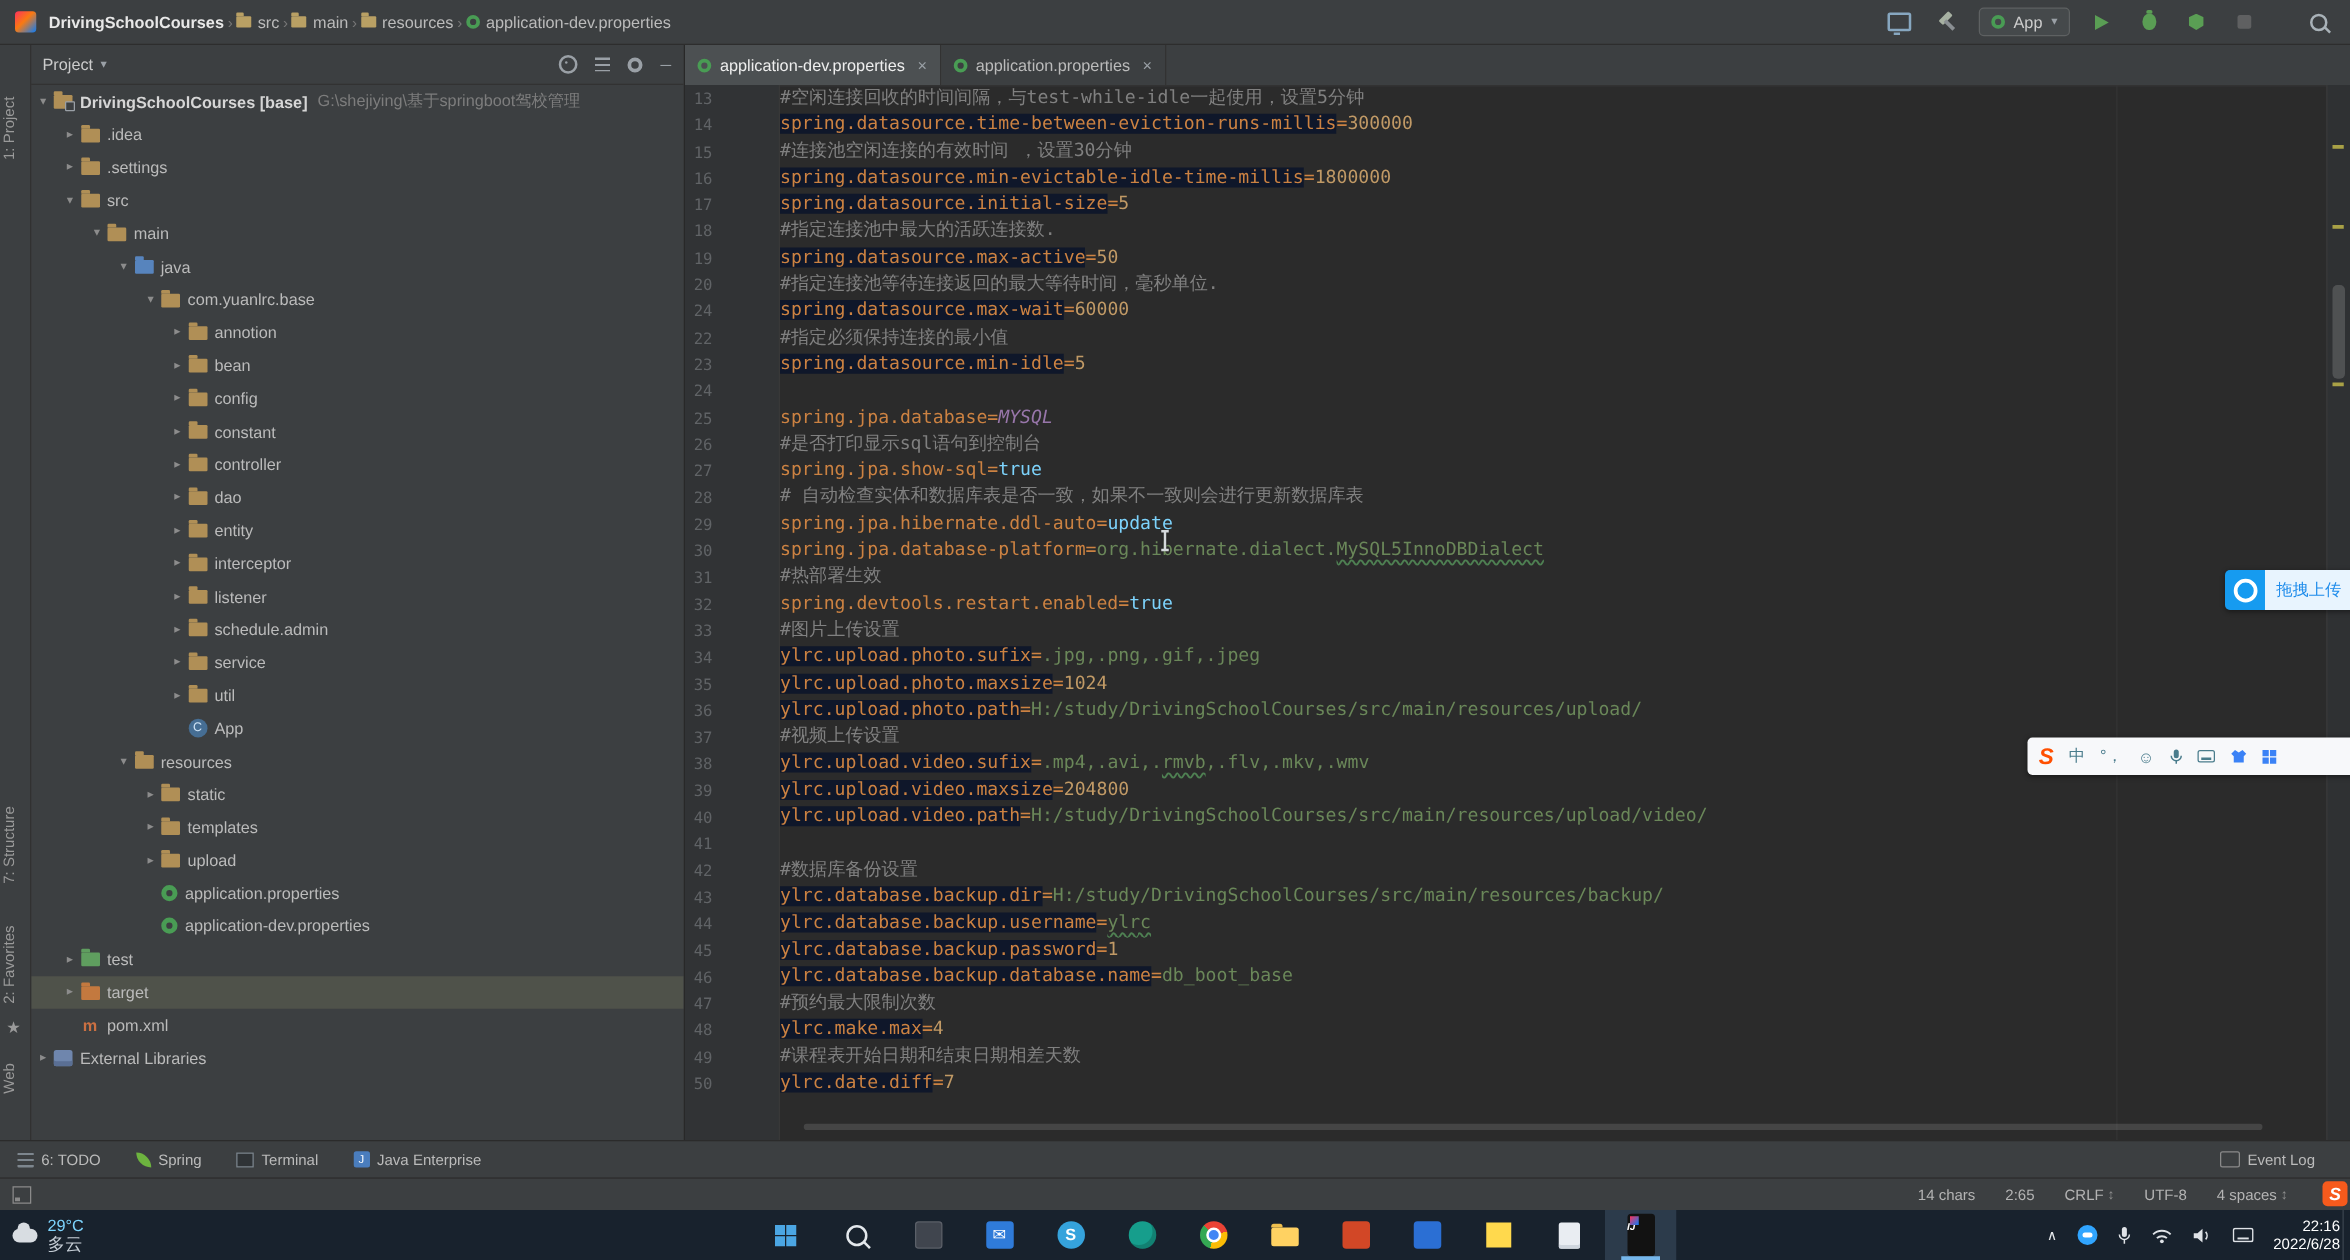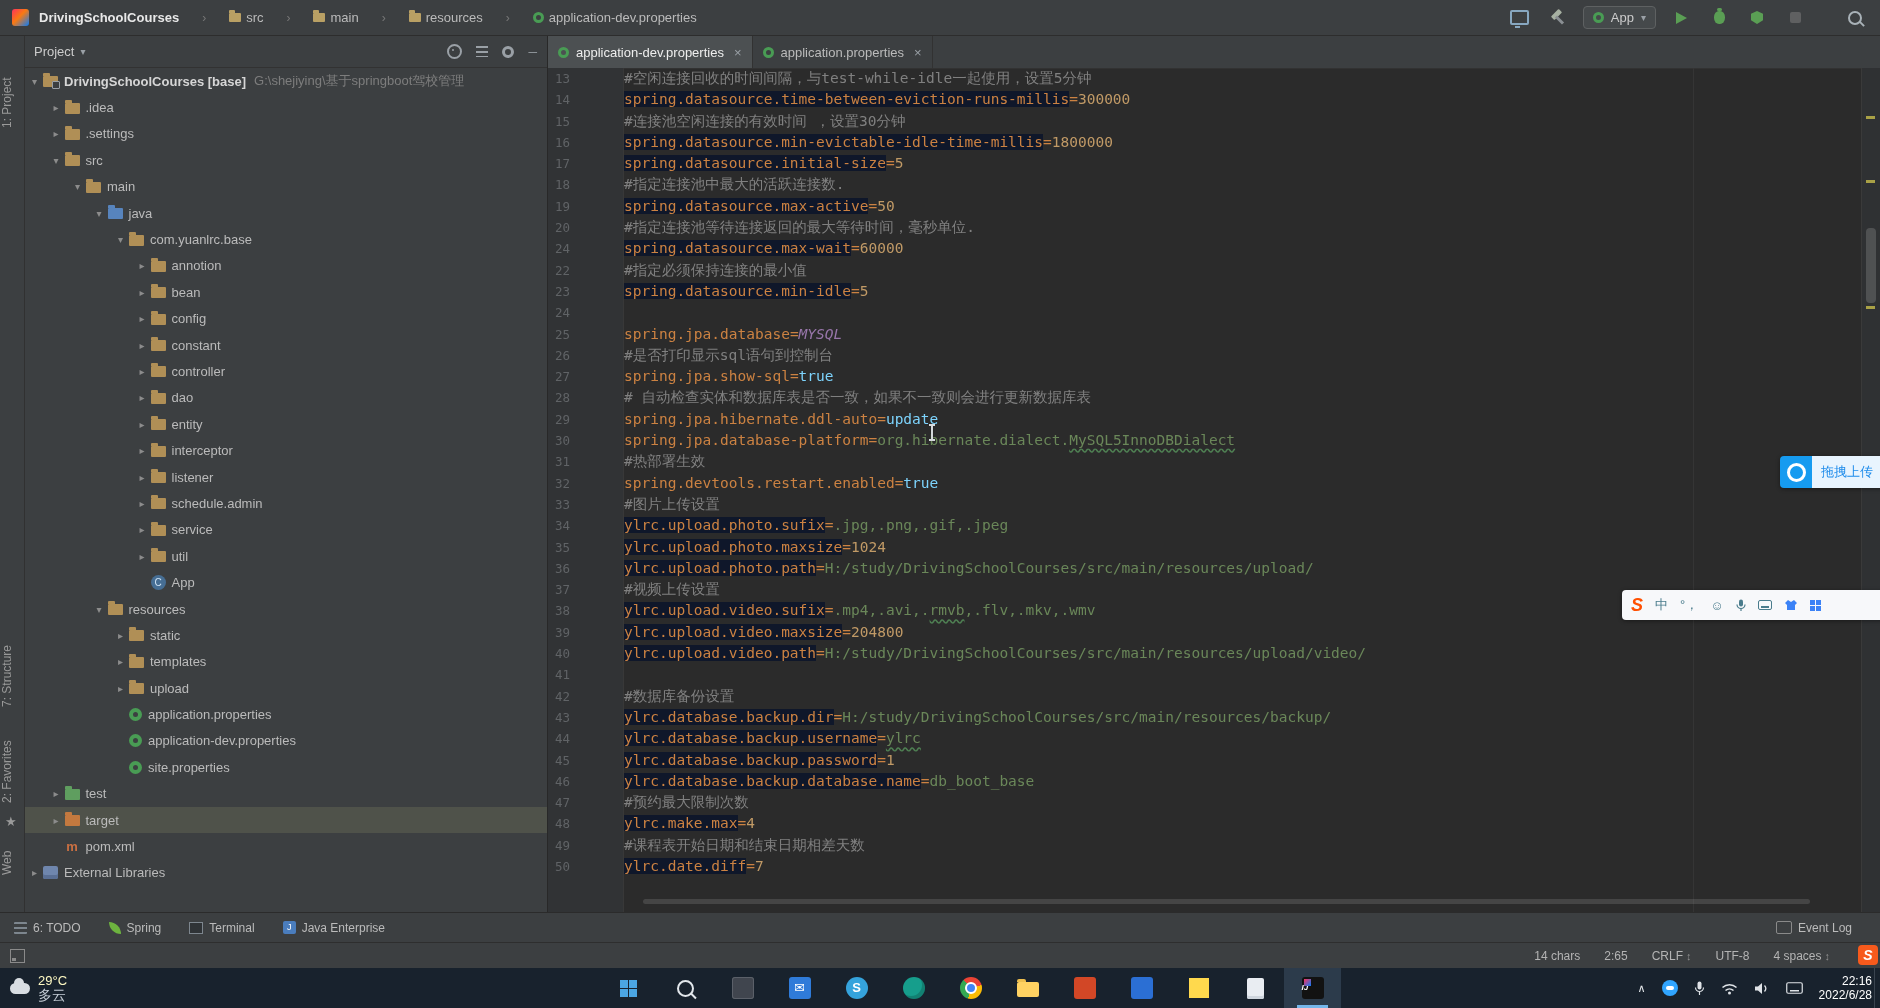--- a/index.html
+++ b/index.html
@@ -10,7 +10,7 @@
             display:flex;align-items:center;padding:0 12px;box-sizing:border-box;z-index:5}
   .ide-logo{width:17px;height:17px;border-radius:3px;margin-right:10px;flex:none;
             background:linear-gradient(135deg,#fe315d 0%,#f97a12 45%,#087cfa 100%)}
-  .crumbs{display:flex;align-items:center;gap:20px;white-space:nowrap}
+  .crumbs{display:flex;align-items:center;gap:0;white-space:nowrap}
   .crumb{display:flex;align-items:center;gap:5px;color:#bbb}
   .crumb.first .clabel{color:#e8e8e8;font-weight:bold}
   .crumb-sep{color:#777;font-size:12px;margin:0 3px}

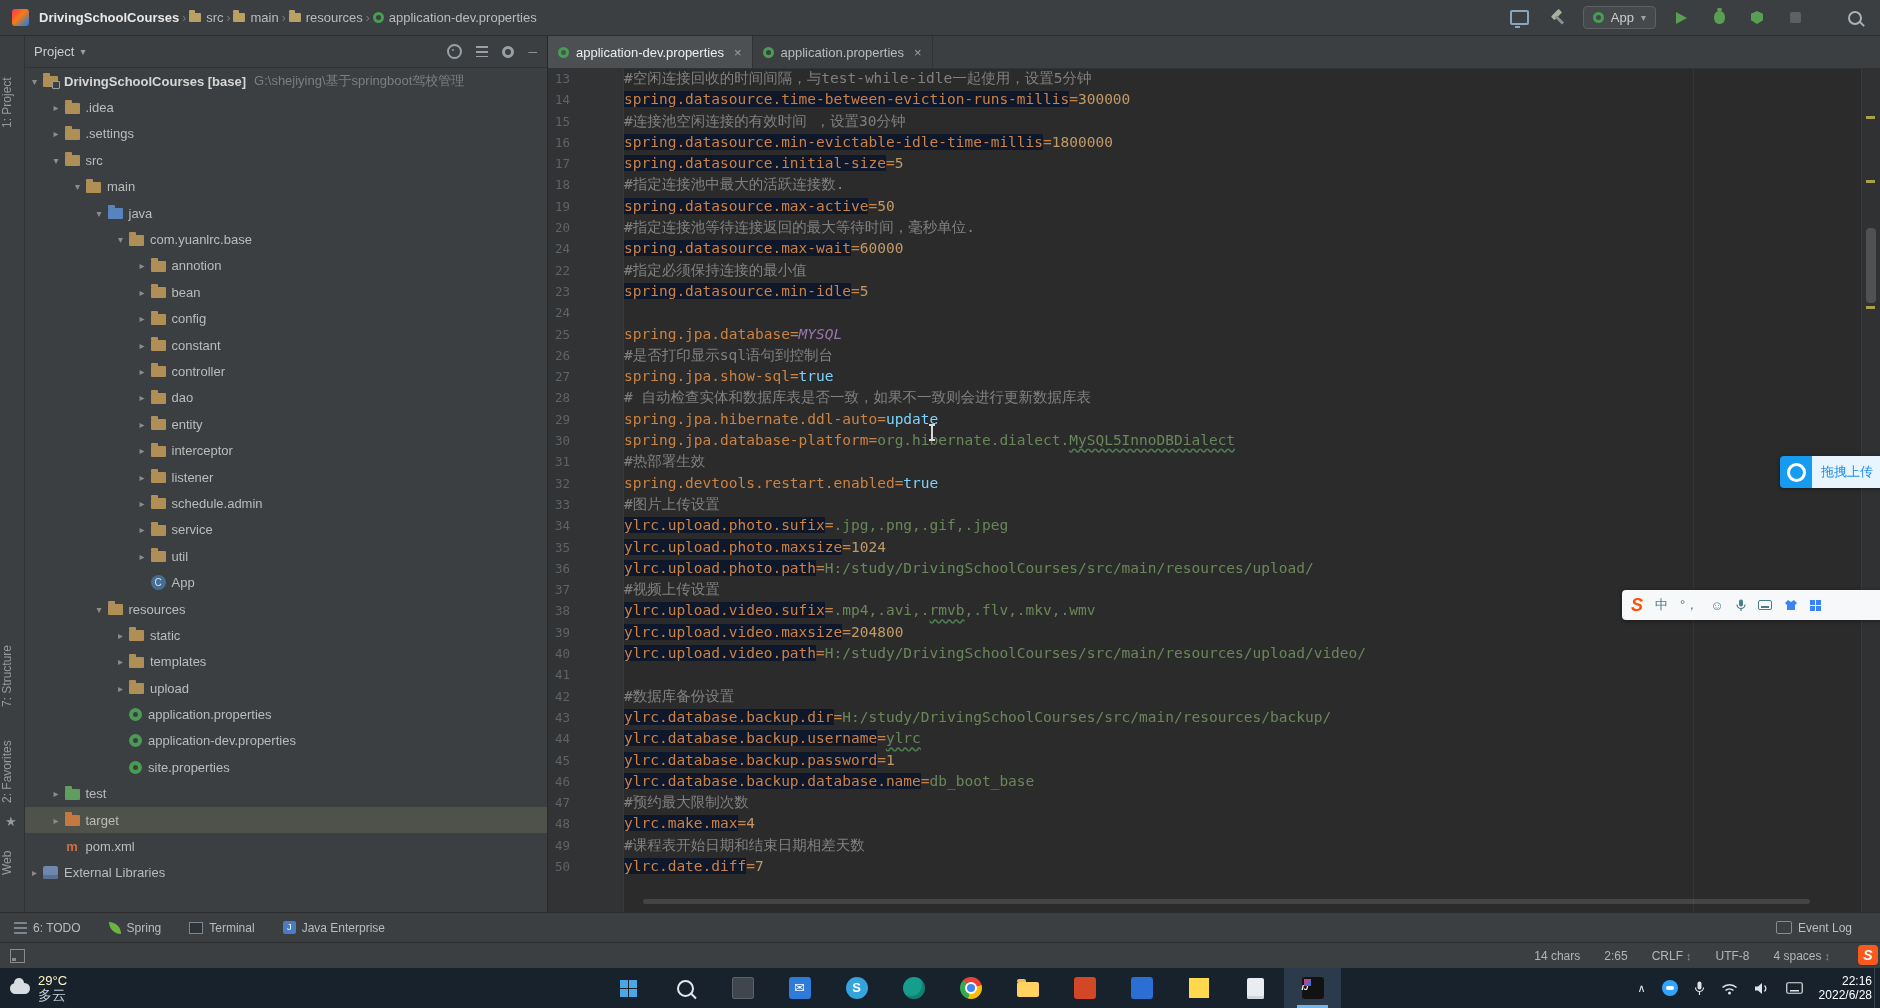--- a/index.html
+++ b/index.html
@@ -388,11 +388,6 @@
         <span class="arrow"></span>
         <span class="donut"></span>
         <span class="tlabel">application-dev.properties</span>
-      </div>
-      <div class="trow" style="padding-left: 88px;">
-        <span class="arrow"></span>
-        <span class="donut"></span>
-        <span class="tlabel">site.properties</span>
       </div>
       <div class="trow" style="padding-left: 23.5px;">
         <span class="arrow">▸</span>

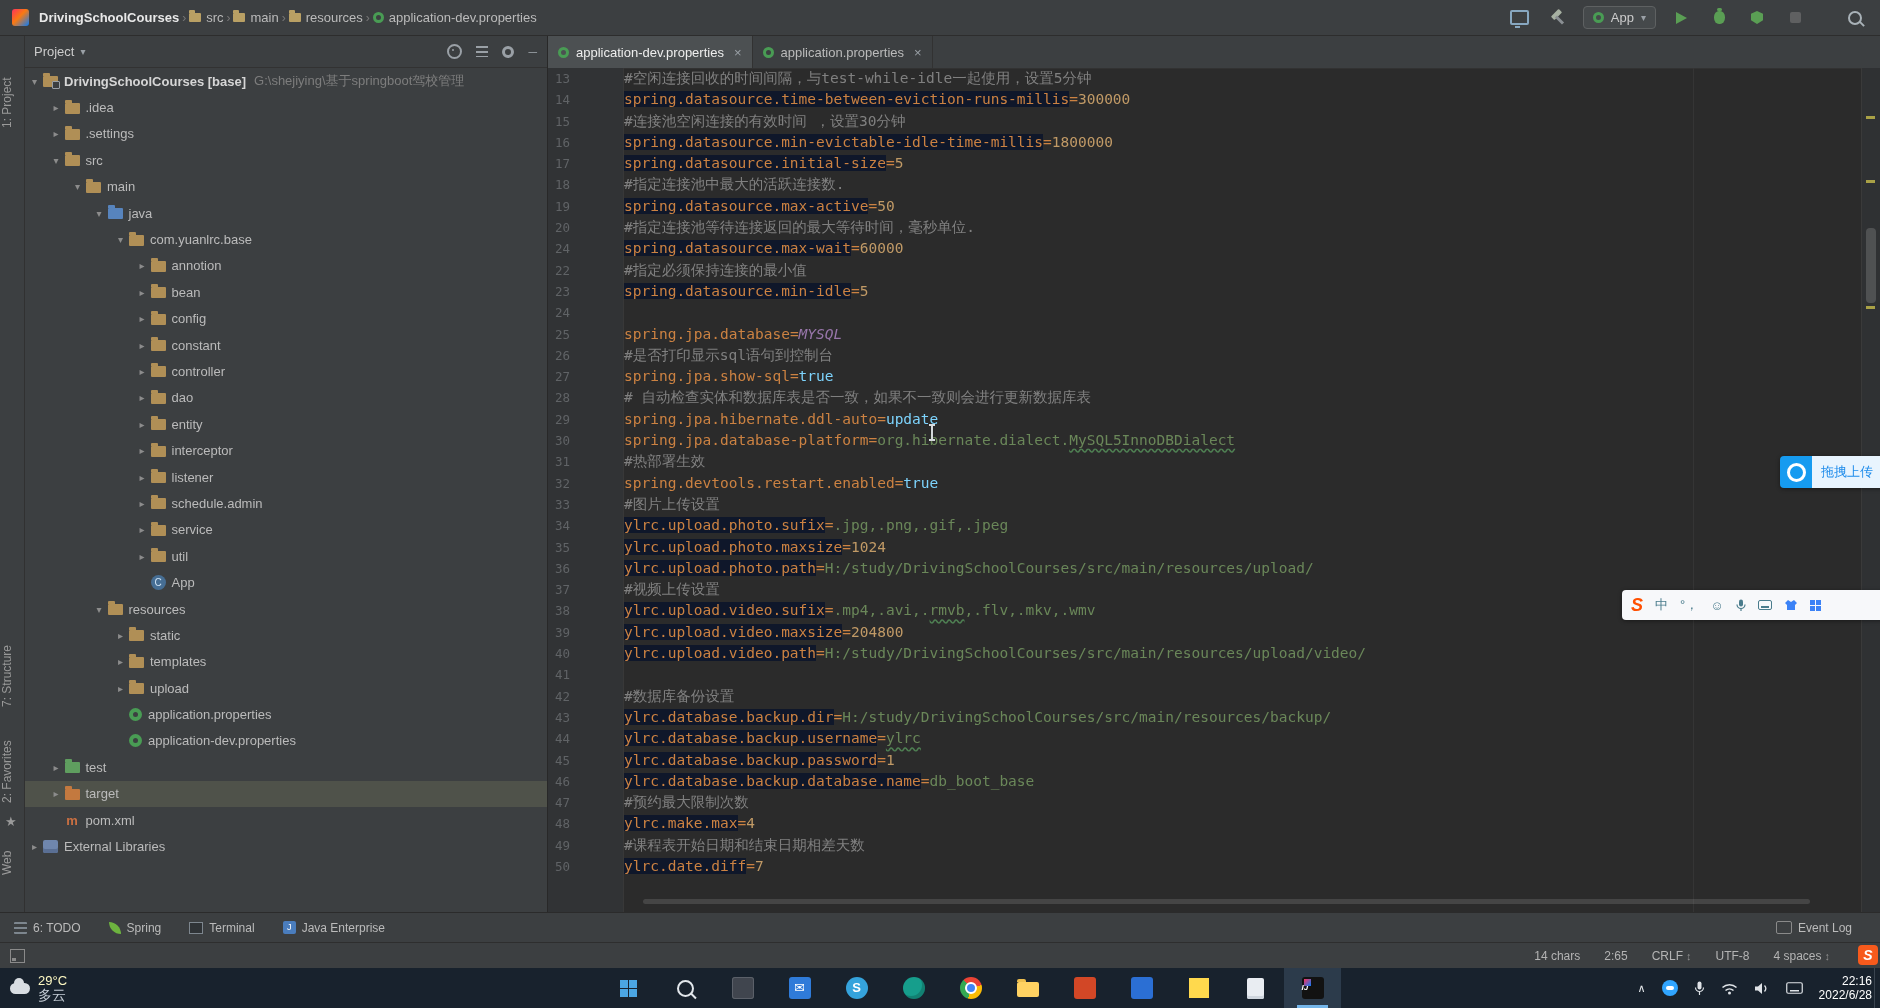--- a/index.html
+++ b/index.html
@@ -129,7 +129,7 @@
   .w-cloud{width:20px;height:11px;background:#d8dde2;border-radius:8px;position:relative;margin-right:8px}
   .w-cloud::before{content:"";position:absolute;left:4px;top:-5px;width:10px;height:10px;background:#d8dde2;border-radius:50%}
   .w-text{display:flex;flex-direction:column;line-height:14px}
-  .w-temp{color:#fef9c3;font-size:13px}
+  .w-temp{color:#7dd3fc;font-size:13px}
   .w-desc{color:#c4ccd4;font-size:14px}
   .apps{position:absolute;left:600px;top:0;height:40px;display:flex}
   .tapp{width:57px;height:40px;display:flex;align-items:center;justify-content:center;position:relative}

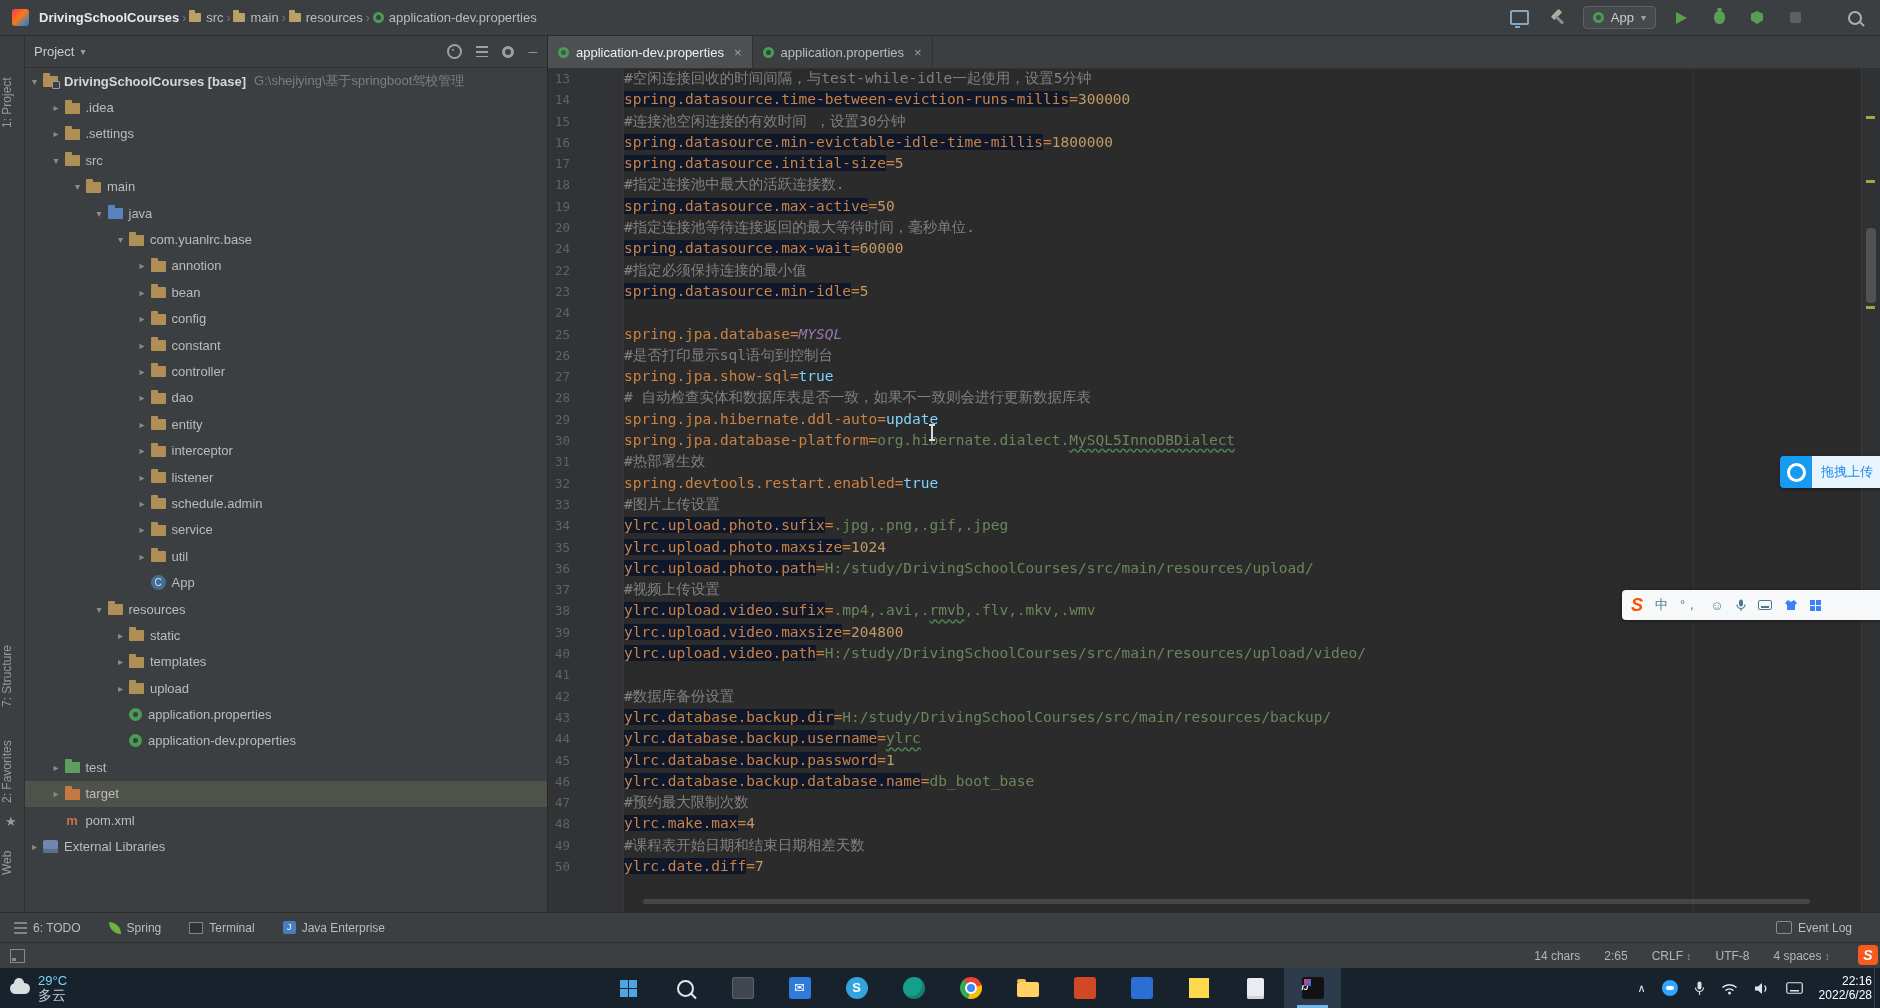--- a/index.html
+++ b/index.html
@@ -152,7 +152,7 @@
   .s-blueapp{width:22px;height:22px;background:#2b6fd4;border-radius:3px}
   .s-sticky{width:20px;height:20px;background:#ffd94d}
   .s-notepad{width:17px;height:21px;background:#e9edf2;border-radius:2px;box-shadow:inset 0 -3px 0 #cfd6de}
-  .s-idea{width:22px;height:22px;background:#121212;border-radius:3px;color:#fff;font-size:8px;font-weight:bold;
+  .s-idea{width:22px;height:34px;background:#121212;border-radius:3px;color:#fff;font-size:8px;font-weight:bold;
           font-style:italic;line-height:22px;text-align:left;position:relative}
   .s-idea::before{content:"";position:absolute;left:2px;top:2px;width:7px;height:7px;background:linear-gradient(135deg,#fe315d,#087cfa)}
   .tray{position:absolute;right:8px;top:0;height:40px;display:flex;align-items:center;gap:16px;color:#e6e9ec}

